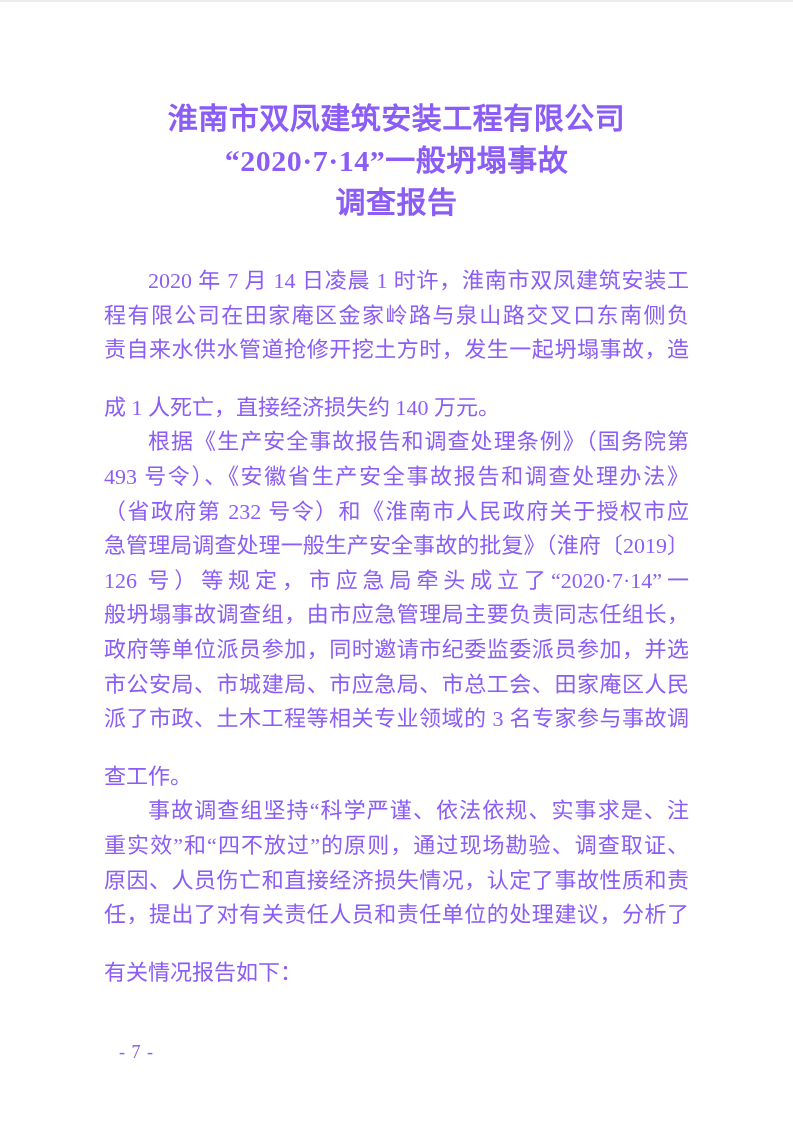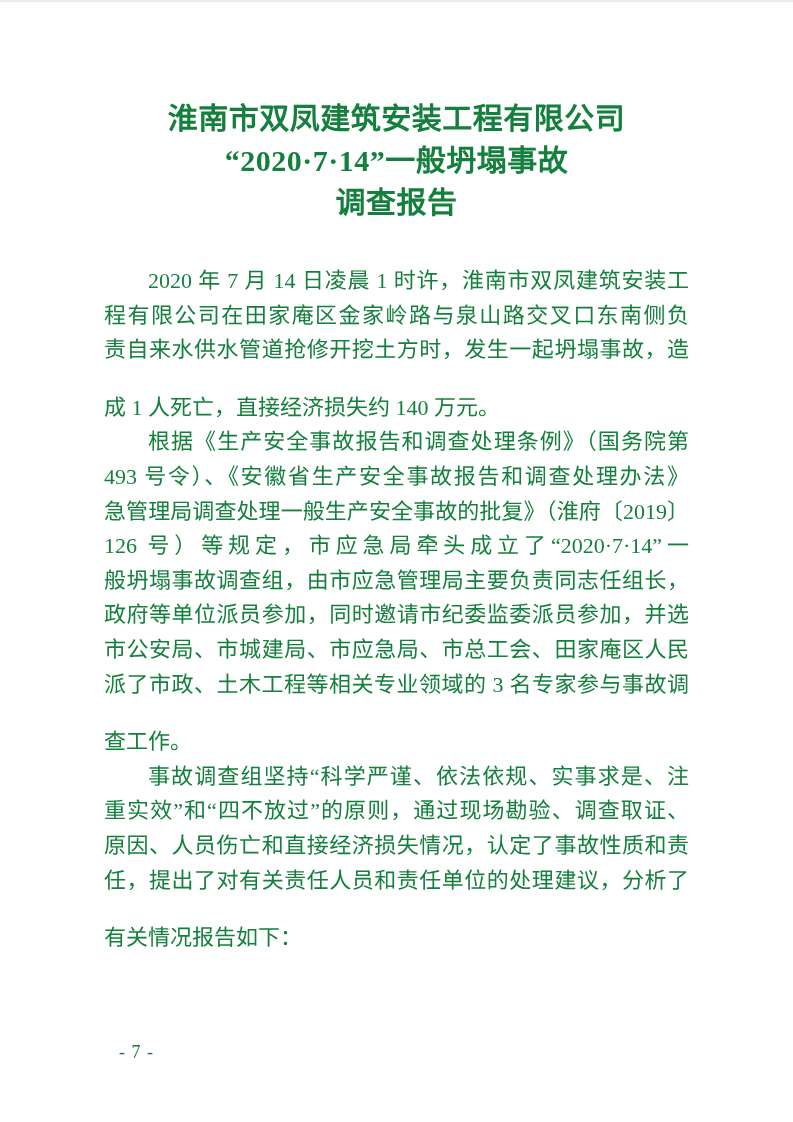--- a/index.html
+++ b/index.html
@@ -12,7 +12,7 @@
     width: 793px;
     height: 1122px;
     background: #ffffff;
-    color: #15803d;
+    color: #8b5cf6;
     font-family: "Liberation Serif", serif;
     overflow: hidden;
     border-top: 2px solid #ededed;

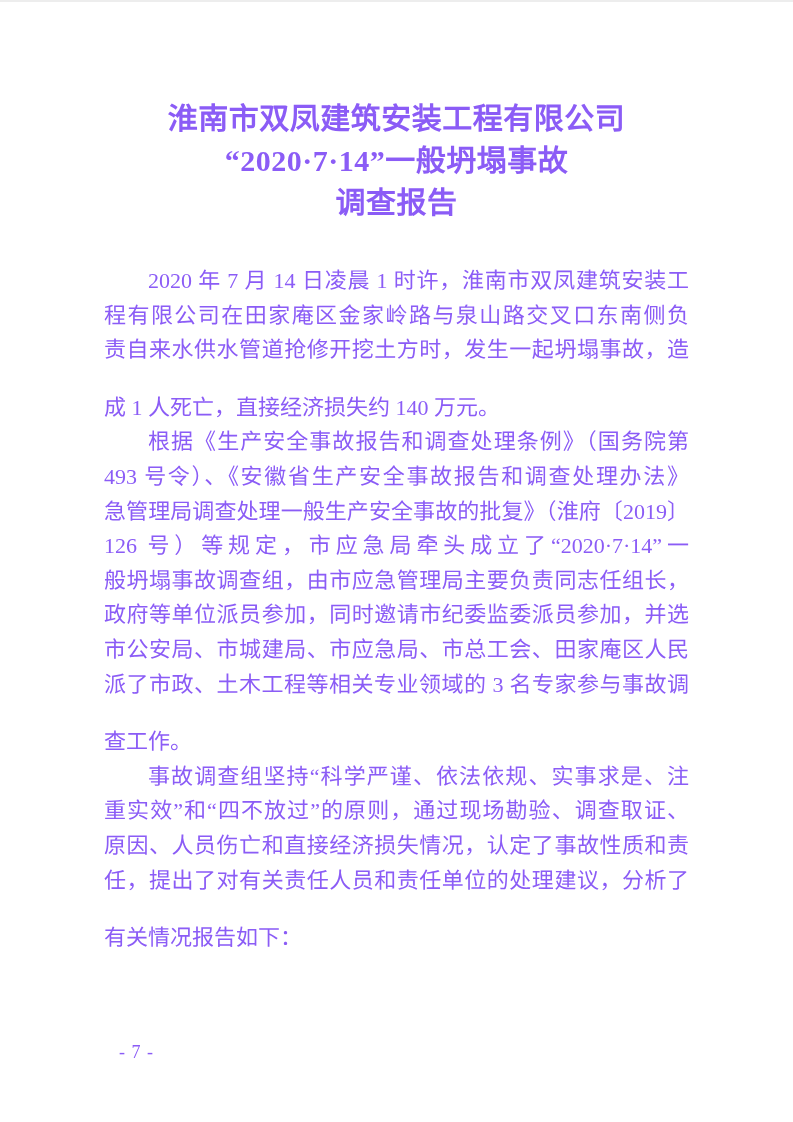--- a/index.html
+++ b/index.html
@@ -86,6 +86,7 @@
     <div class="para">
       <div class="t-line indent">根据《生产安全事故报告和调查处理条例》（国务院第</div>
       <div class="t-line">493 号令）、《安徽省生产安全事故报告和调查处理办法》</div>
+      <div class="t-line">（省政府第 232 号令）和《淮南市人民政府关于授权市应</div>
       <div class="t-line">急管理局调查处理一般生产安全事故的批复》（淮府〔2019〕</div>
       <div class="t-line">126 号）等规定，市应急局牵头成立了“2020·7·14”一</div>
       <div class="t-line">般坍塌事故调查组，由市应急管理局主要负责同志任组长，</div>

